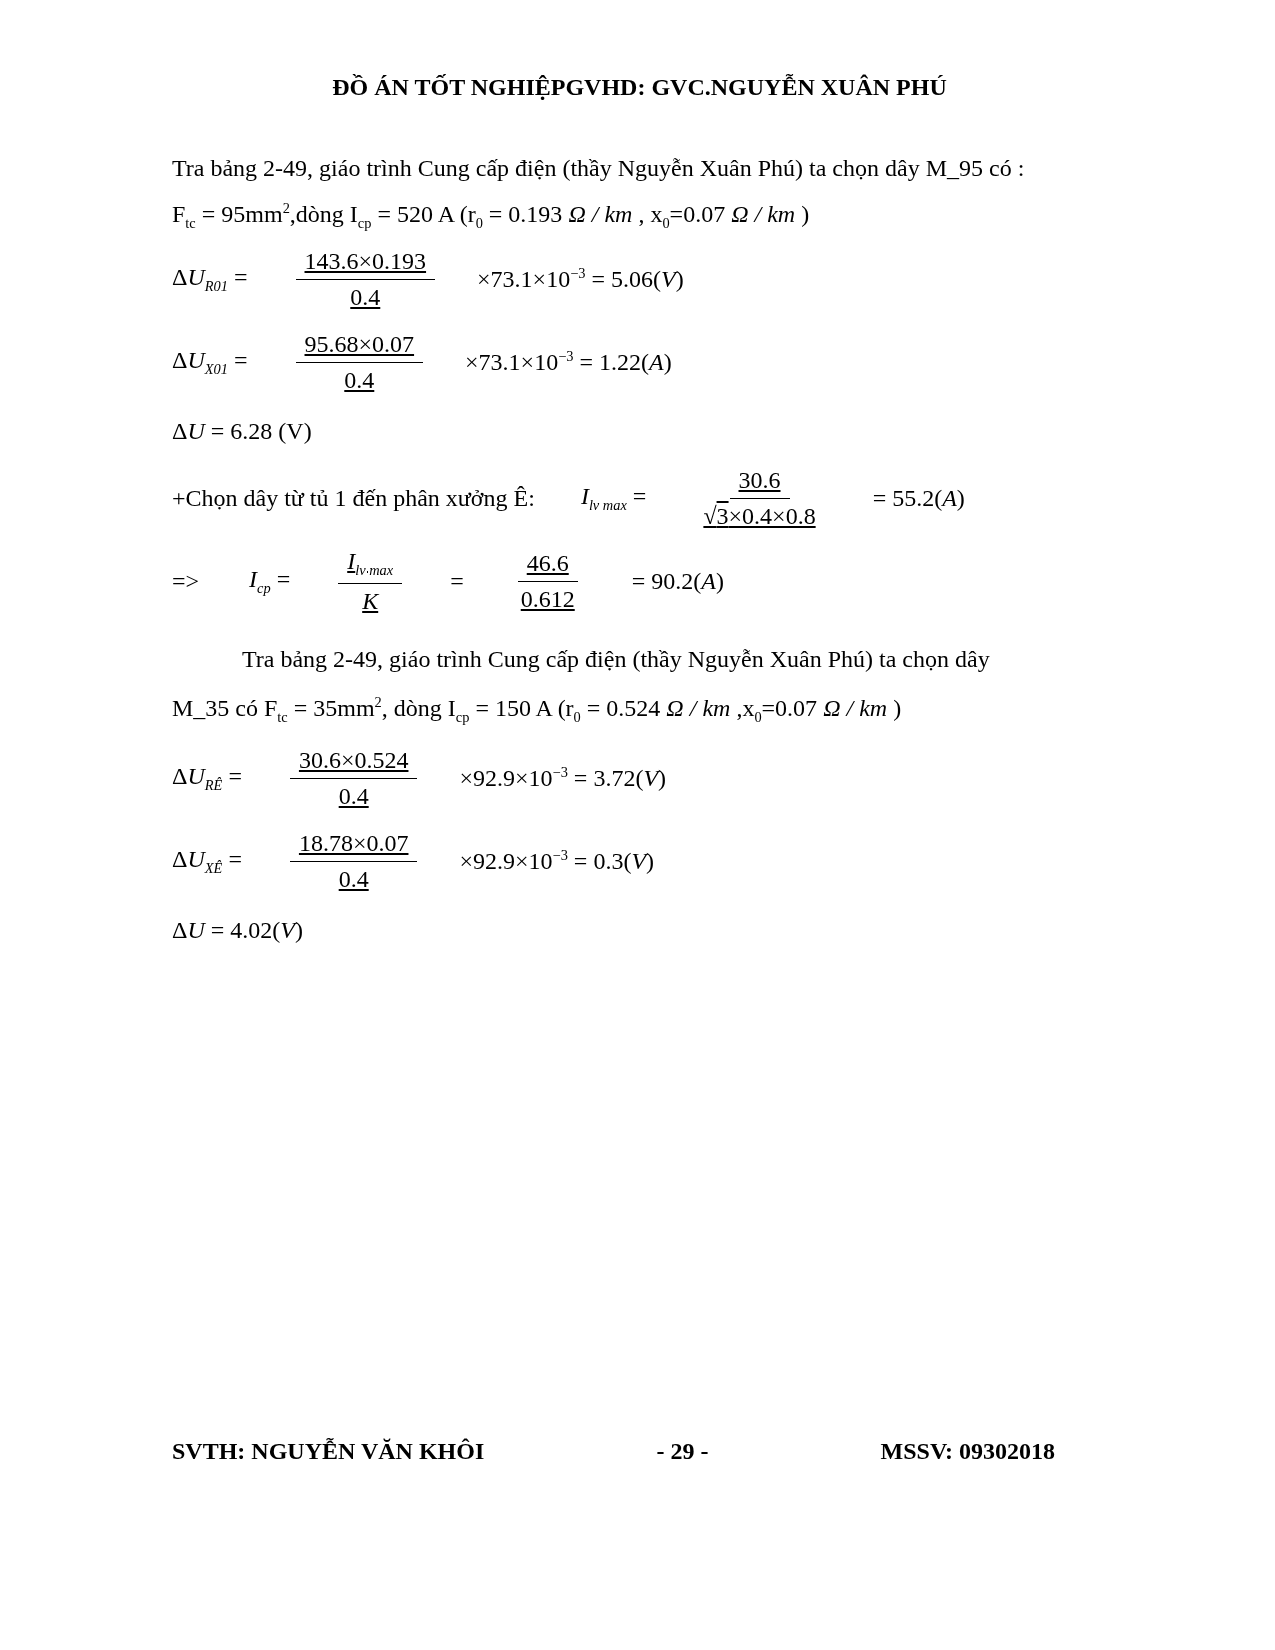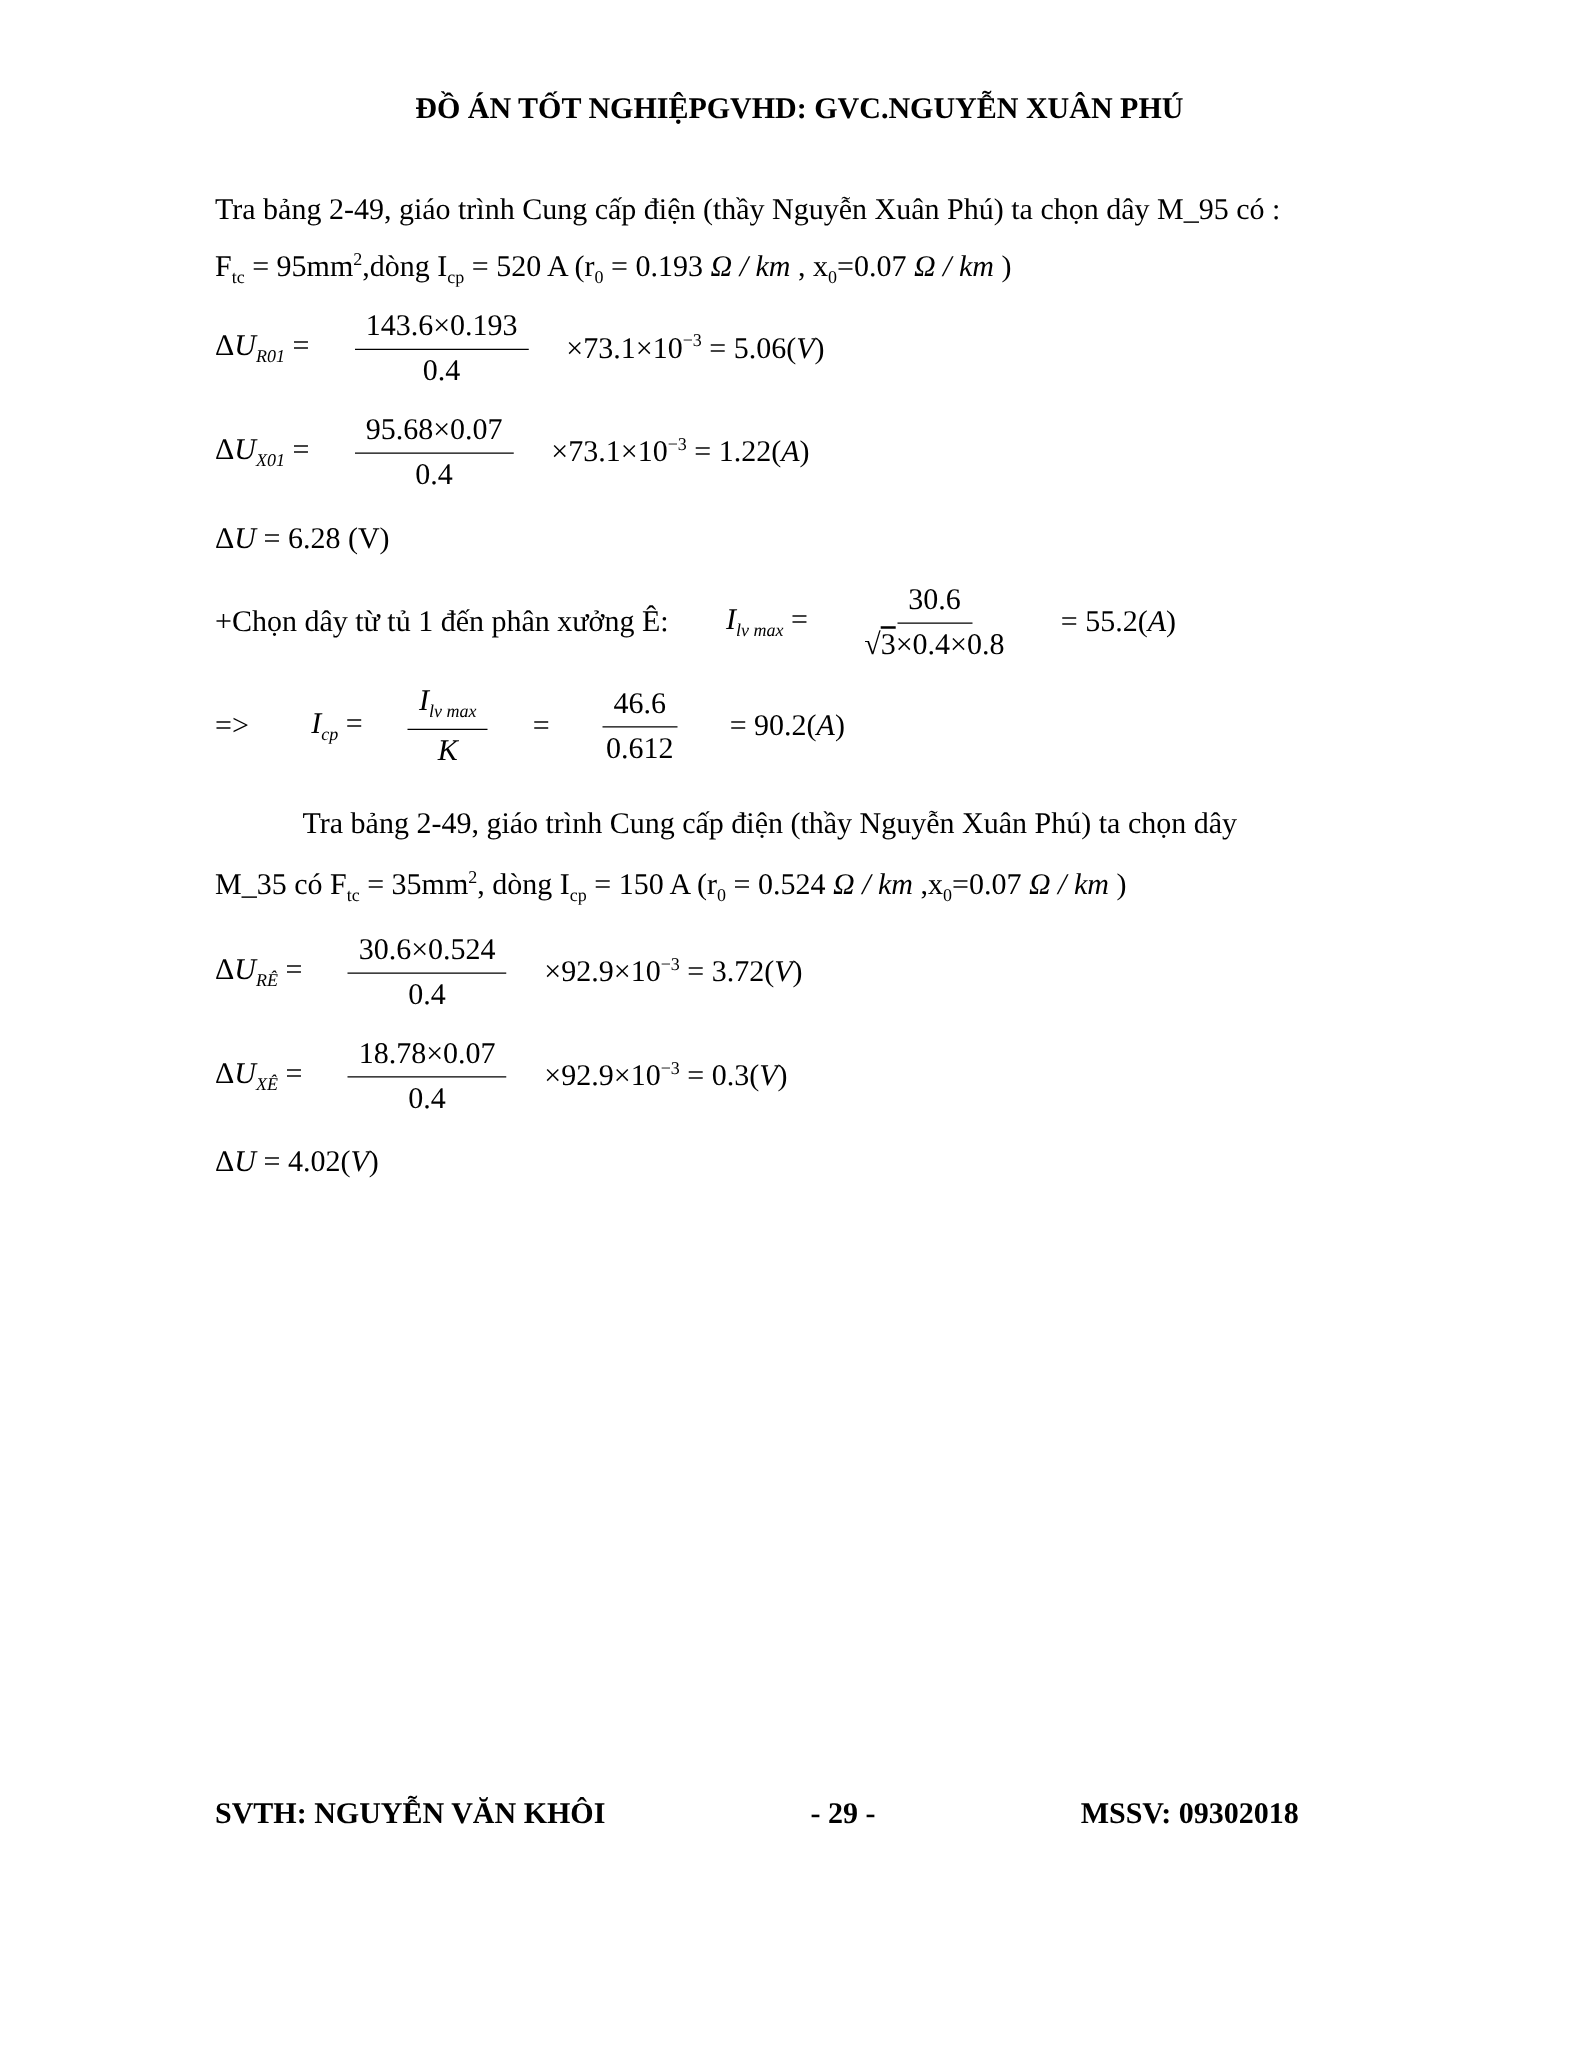--- a/index.html
+++ b/index.html
@@ -40,7 +40,8 @@
     flex-direction: column;
     align-items: center;
     text-align: center;
-    margin: 0 6px;
+    margin: 0 18px;
+    text-decoration: underline;
   }
   .frac .num { padding: 0 9px 4px; border-bottom: 1.6px solid #000; white-space: pre; }
   .frac .den { padding: 4px 9px 0; white-space: pre; }

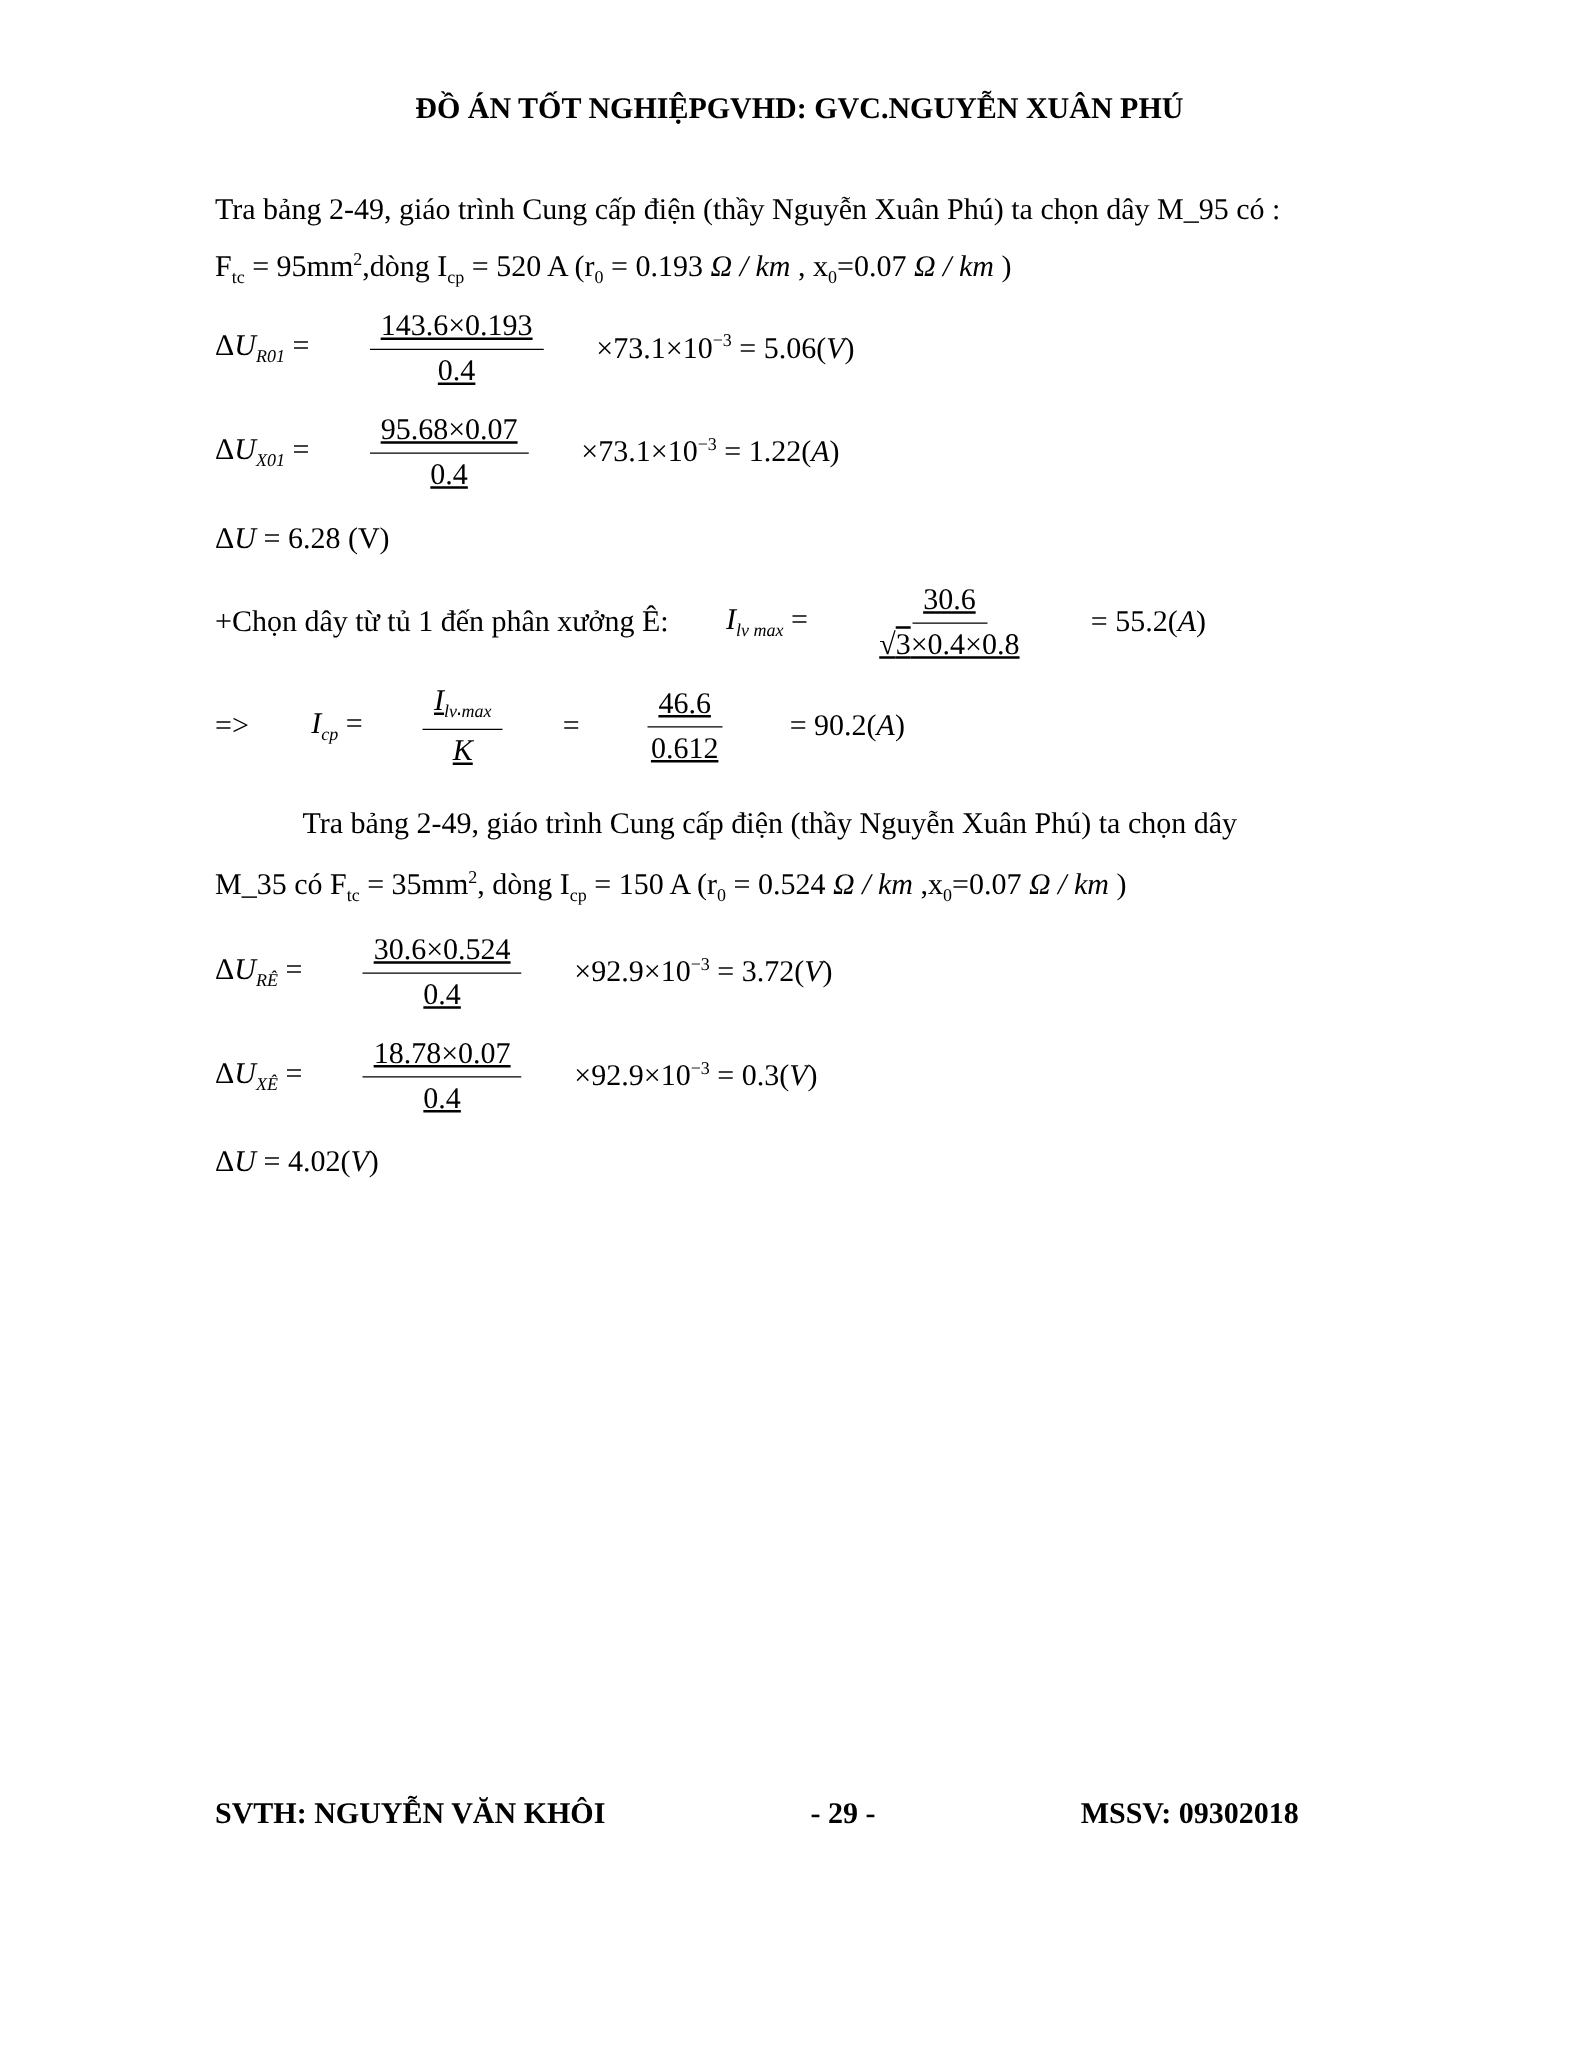--- a/index.html
+++ b/index.html
@@ -67,7 +67,7 @@
   .footer {
     position: absolute;
     left: 172px;
-    right: 184px;
+    right: 168px;
     top: 1438px;
     display: flex;
     justify-content: space-between;

